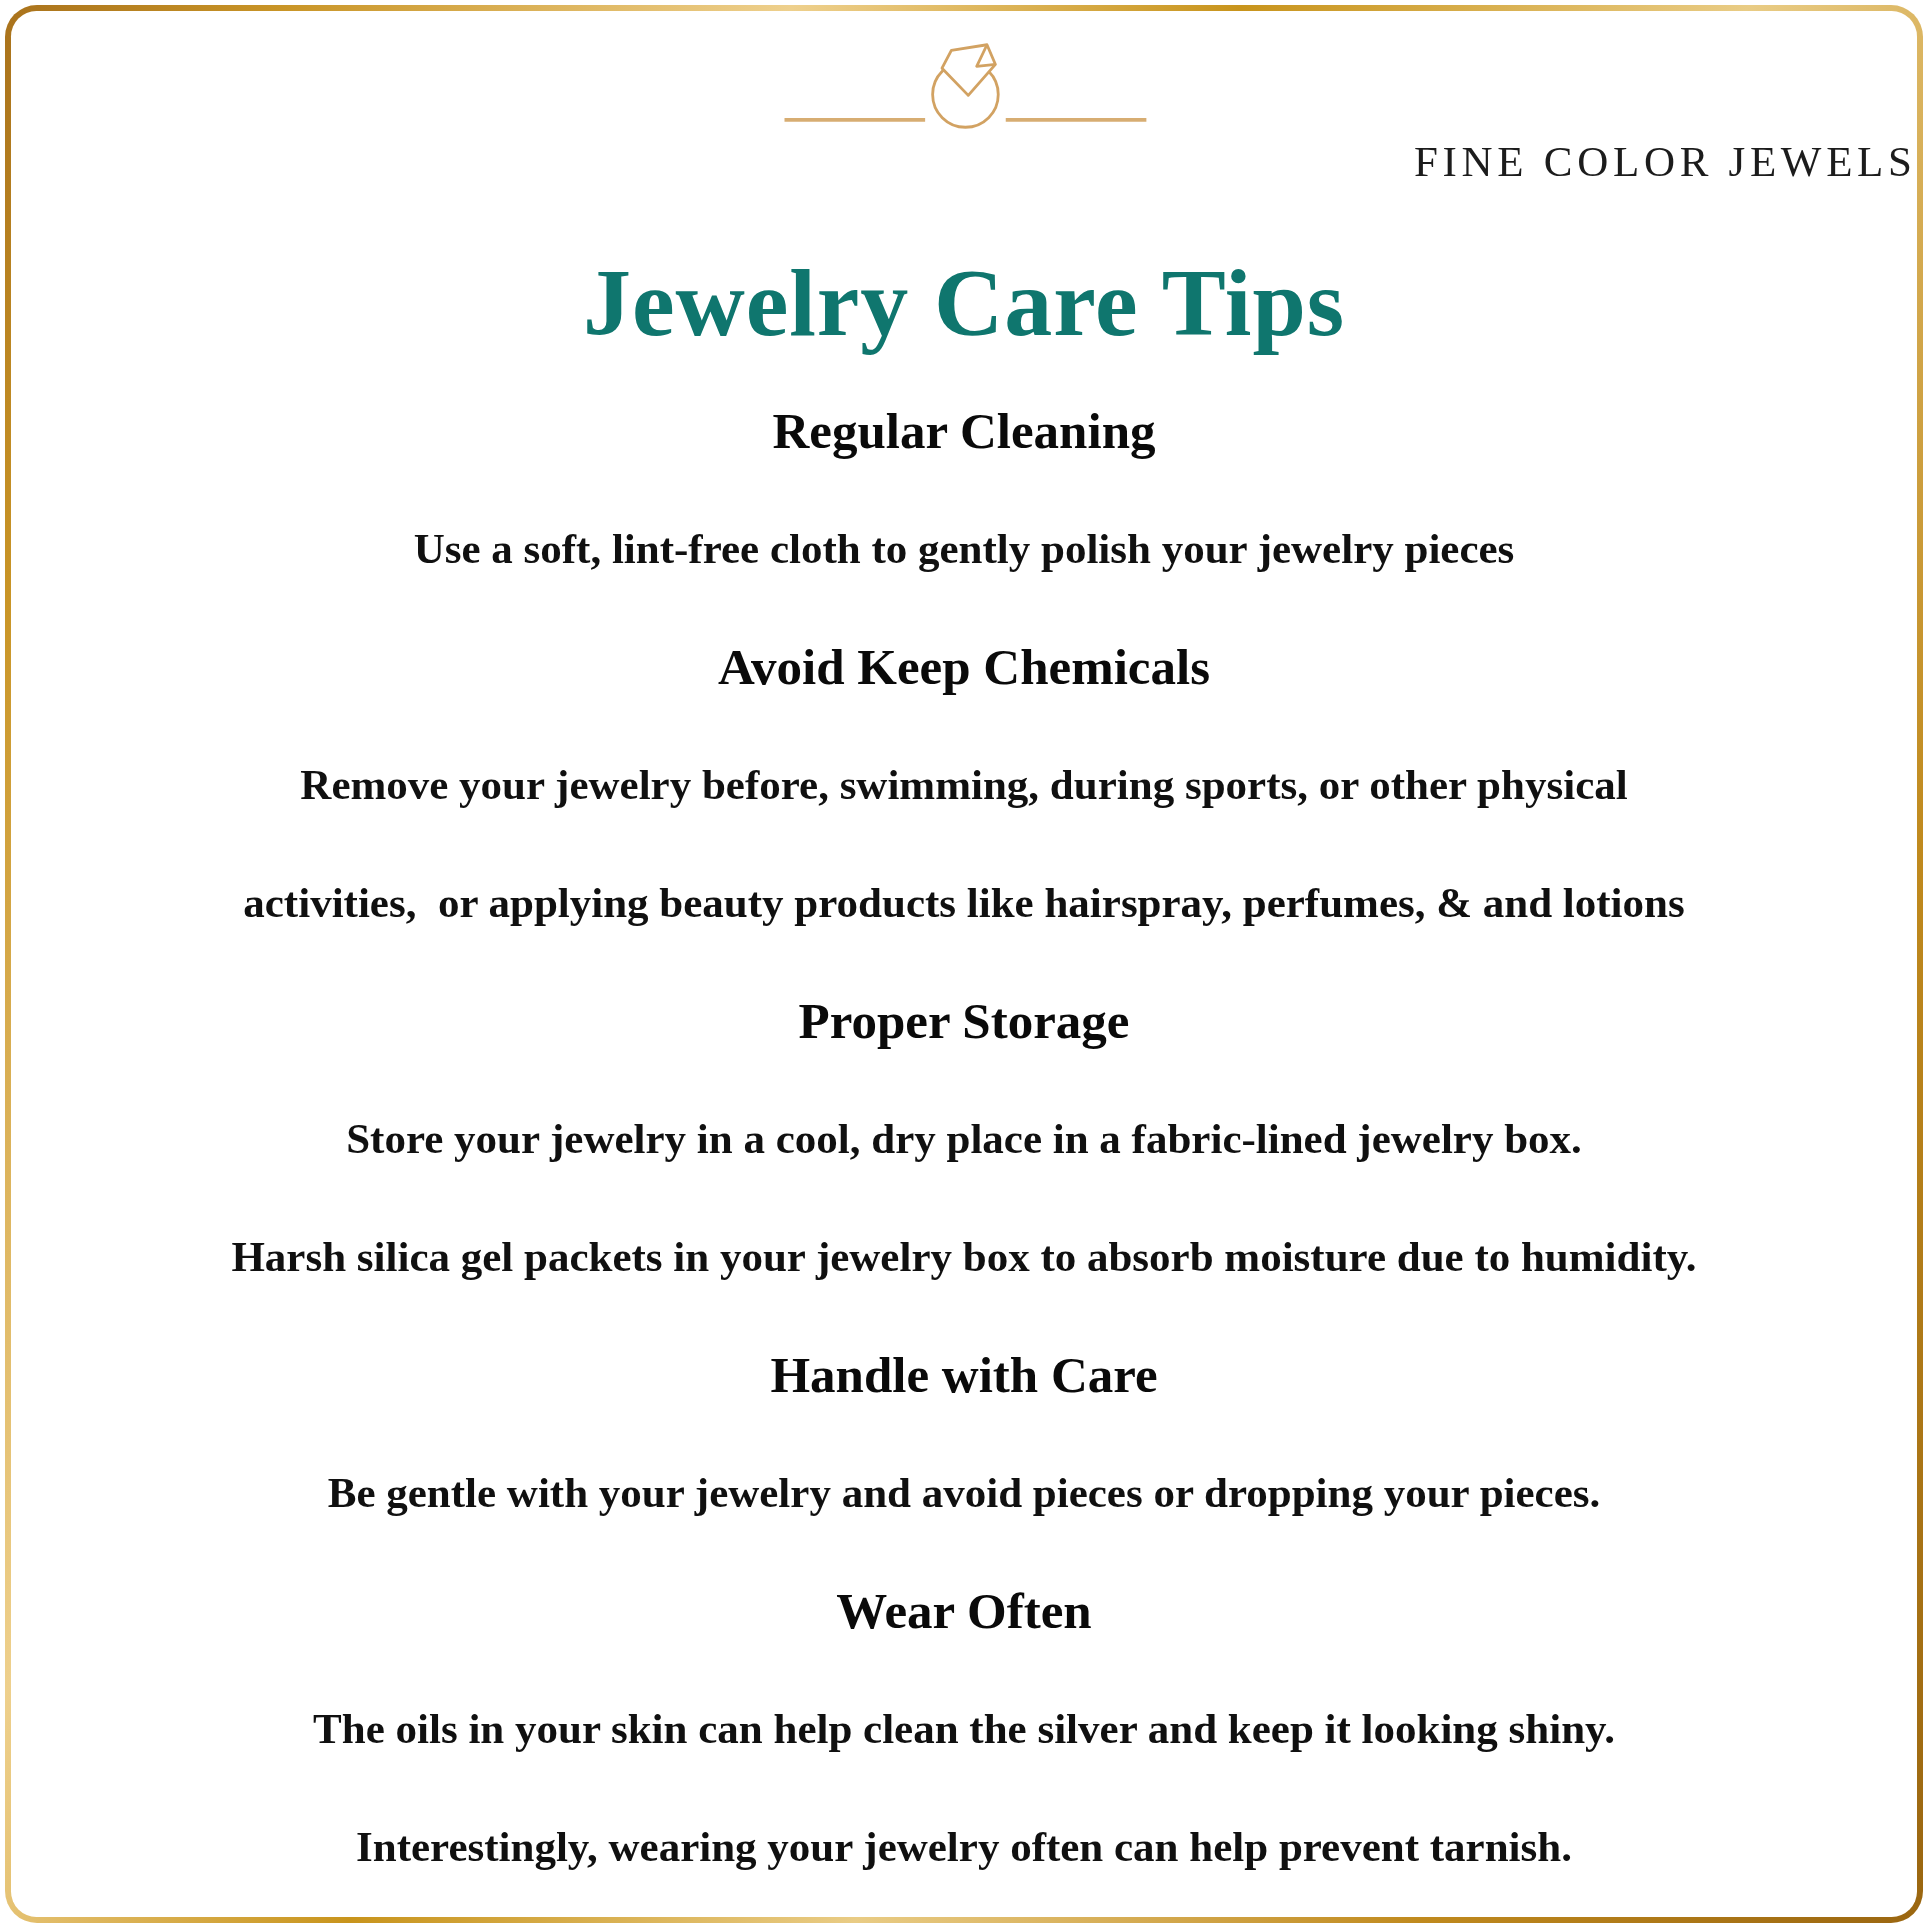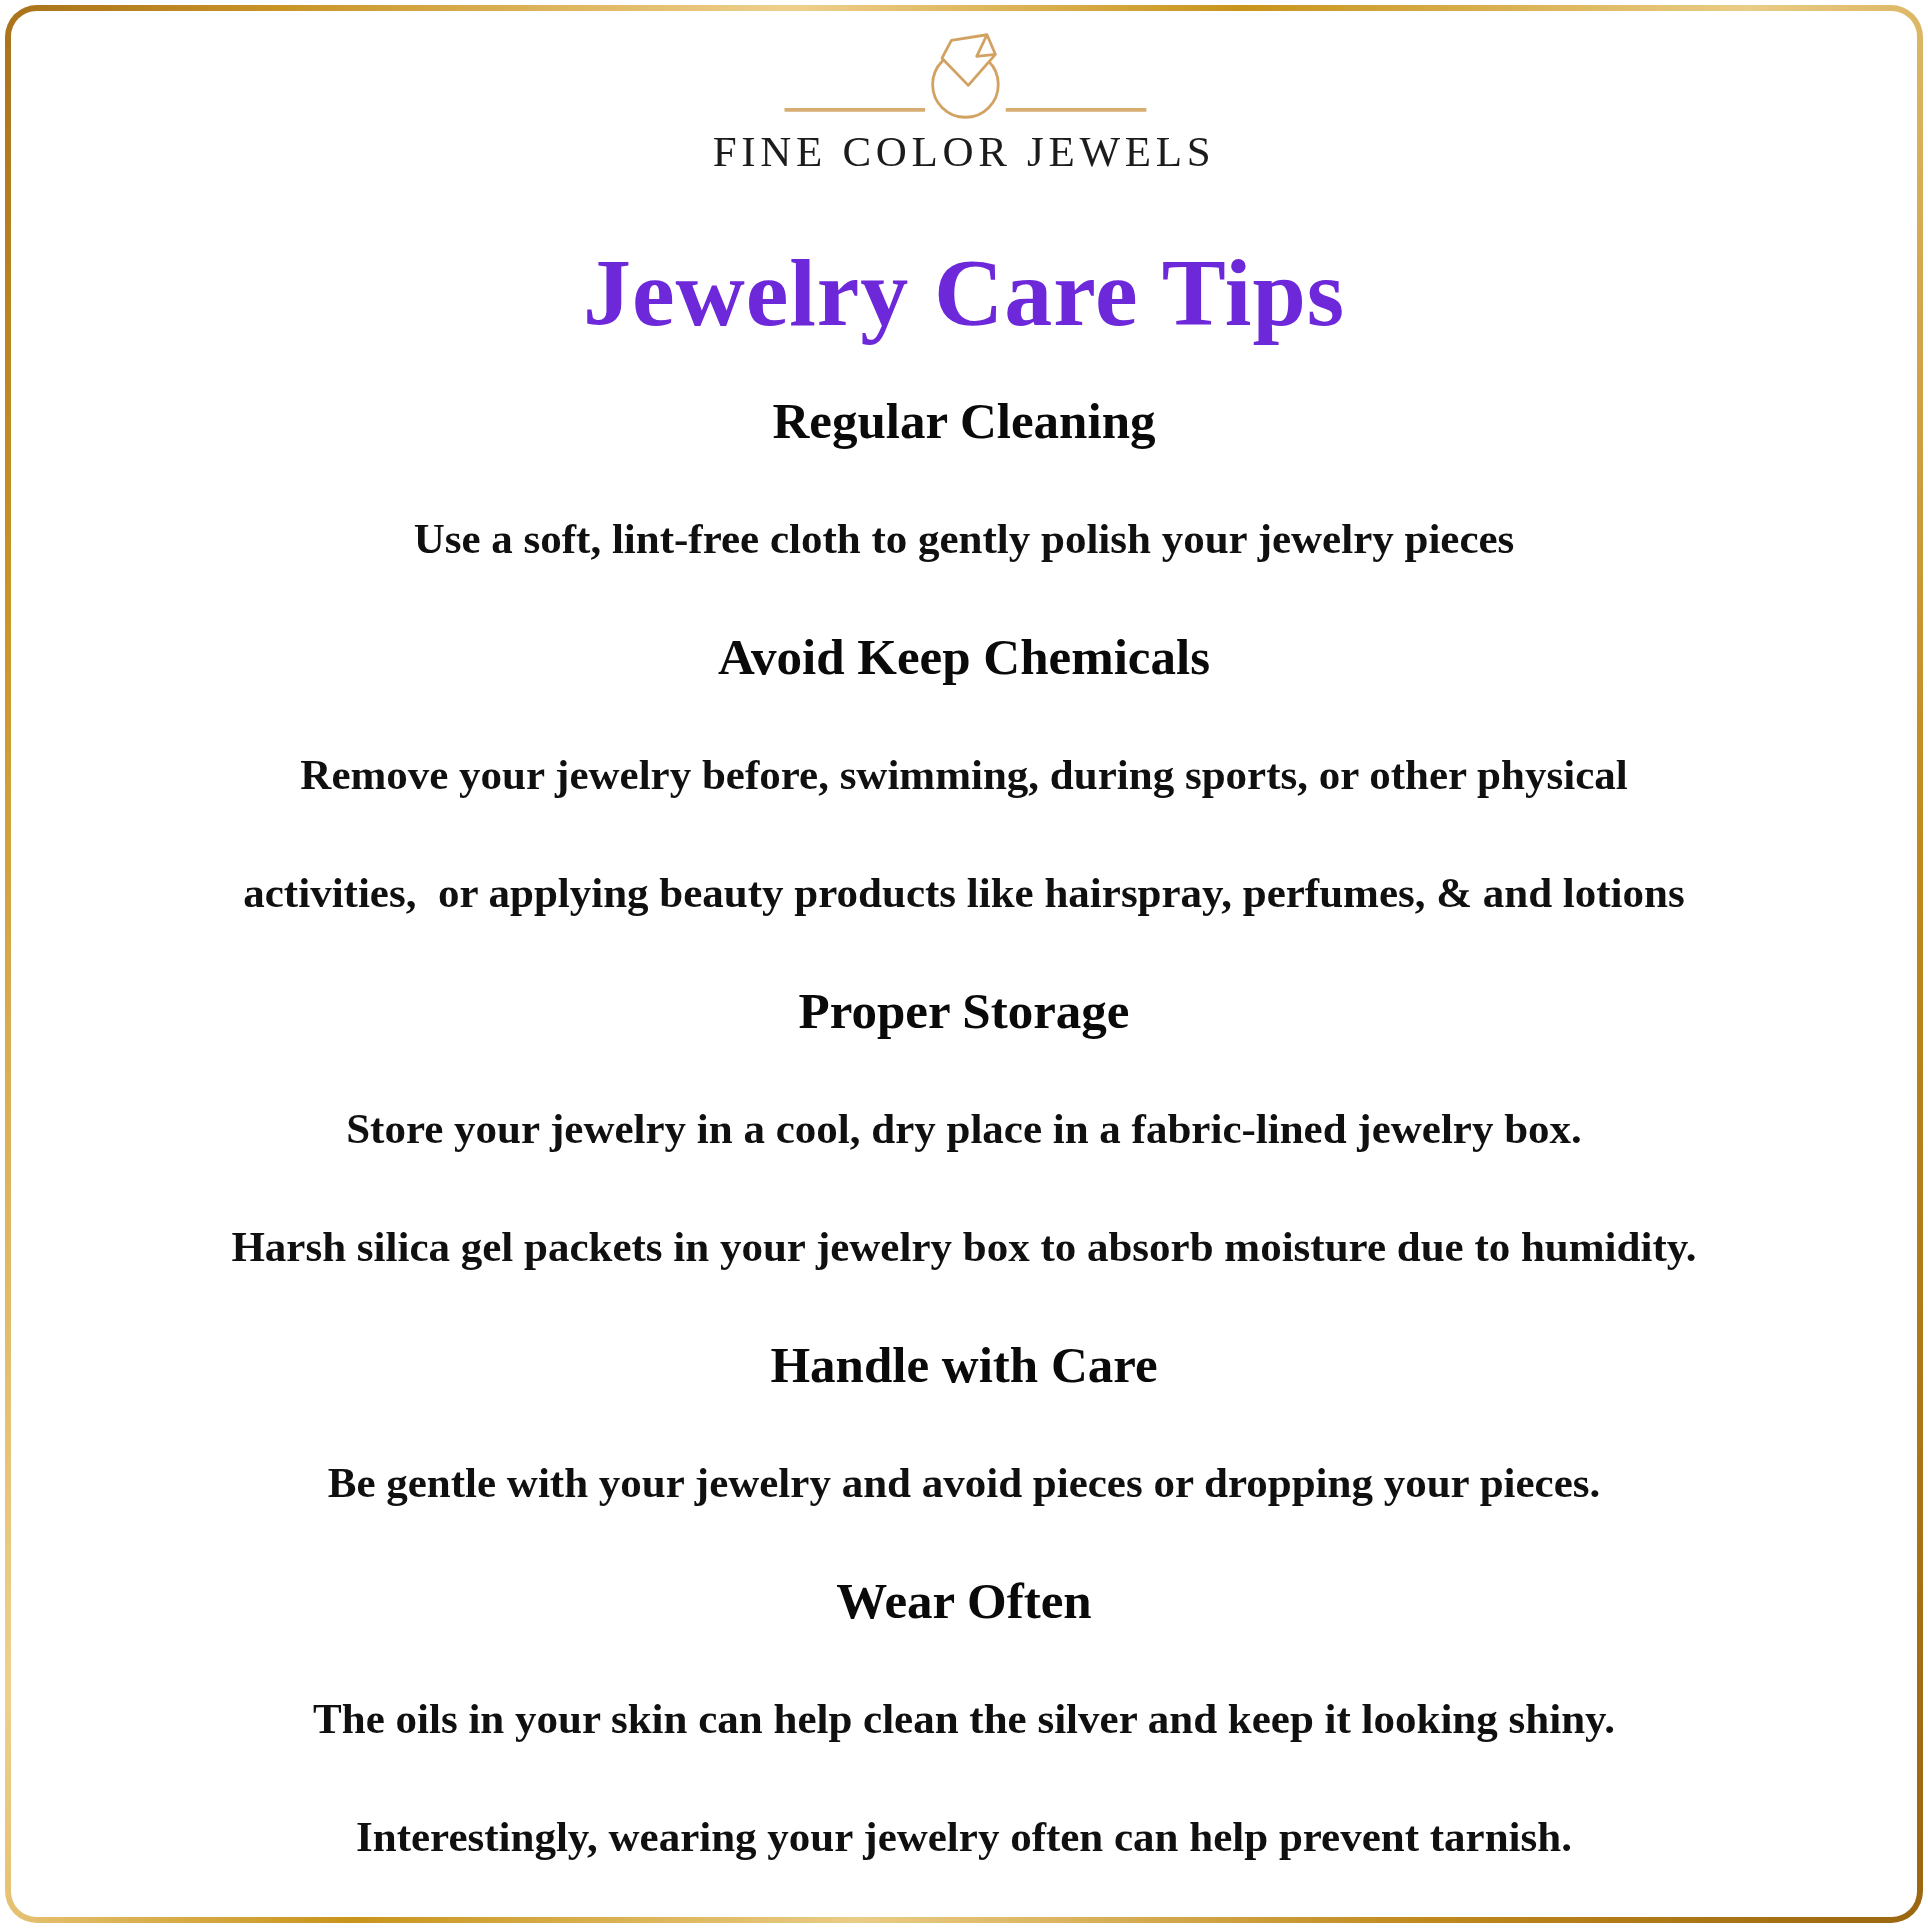--- a/index.html
+++ b/index.html
@@ -39,7 +39,8 @@
     text-align: center;
   }
   .logo-block {
-    padding-top: 20px;
+    padding-top: 30px;
+    text-align: right;
   }
   .logo-icon {
     display: block;

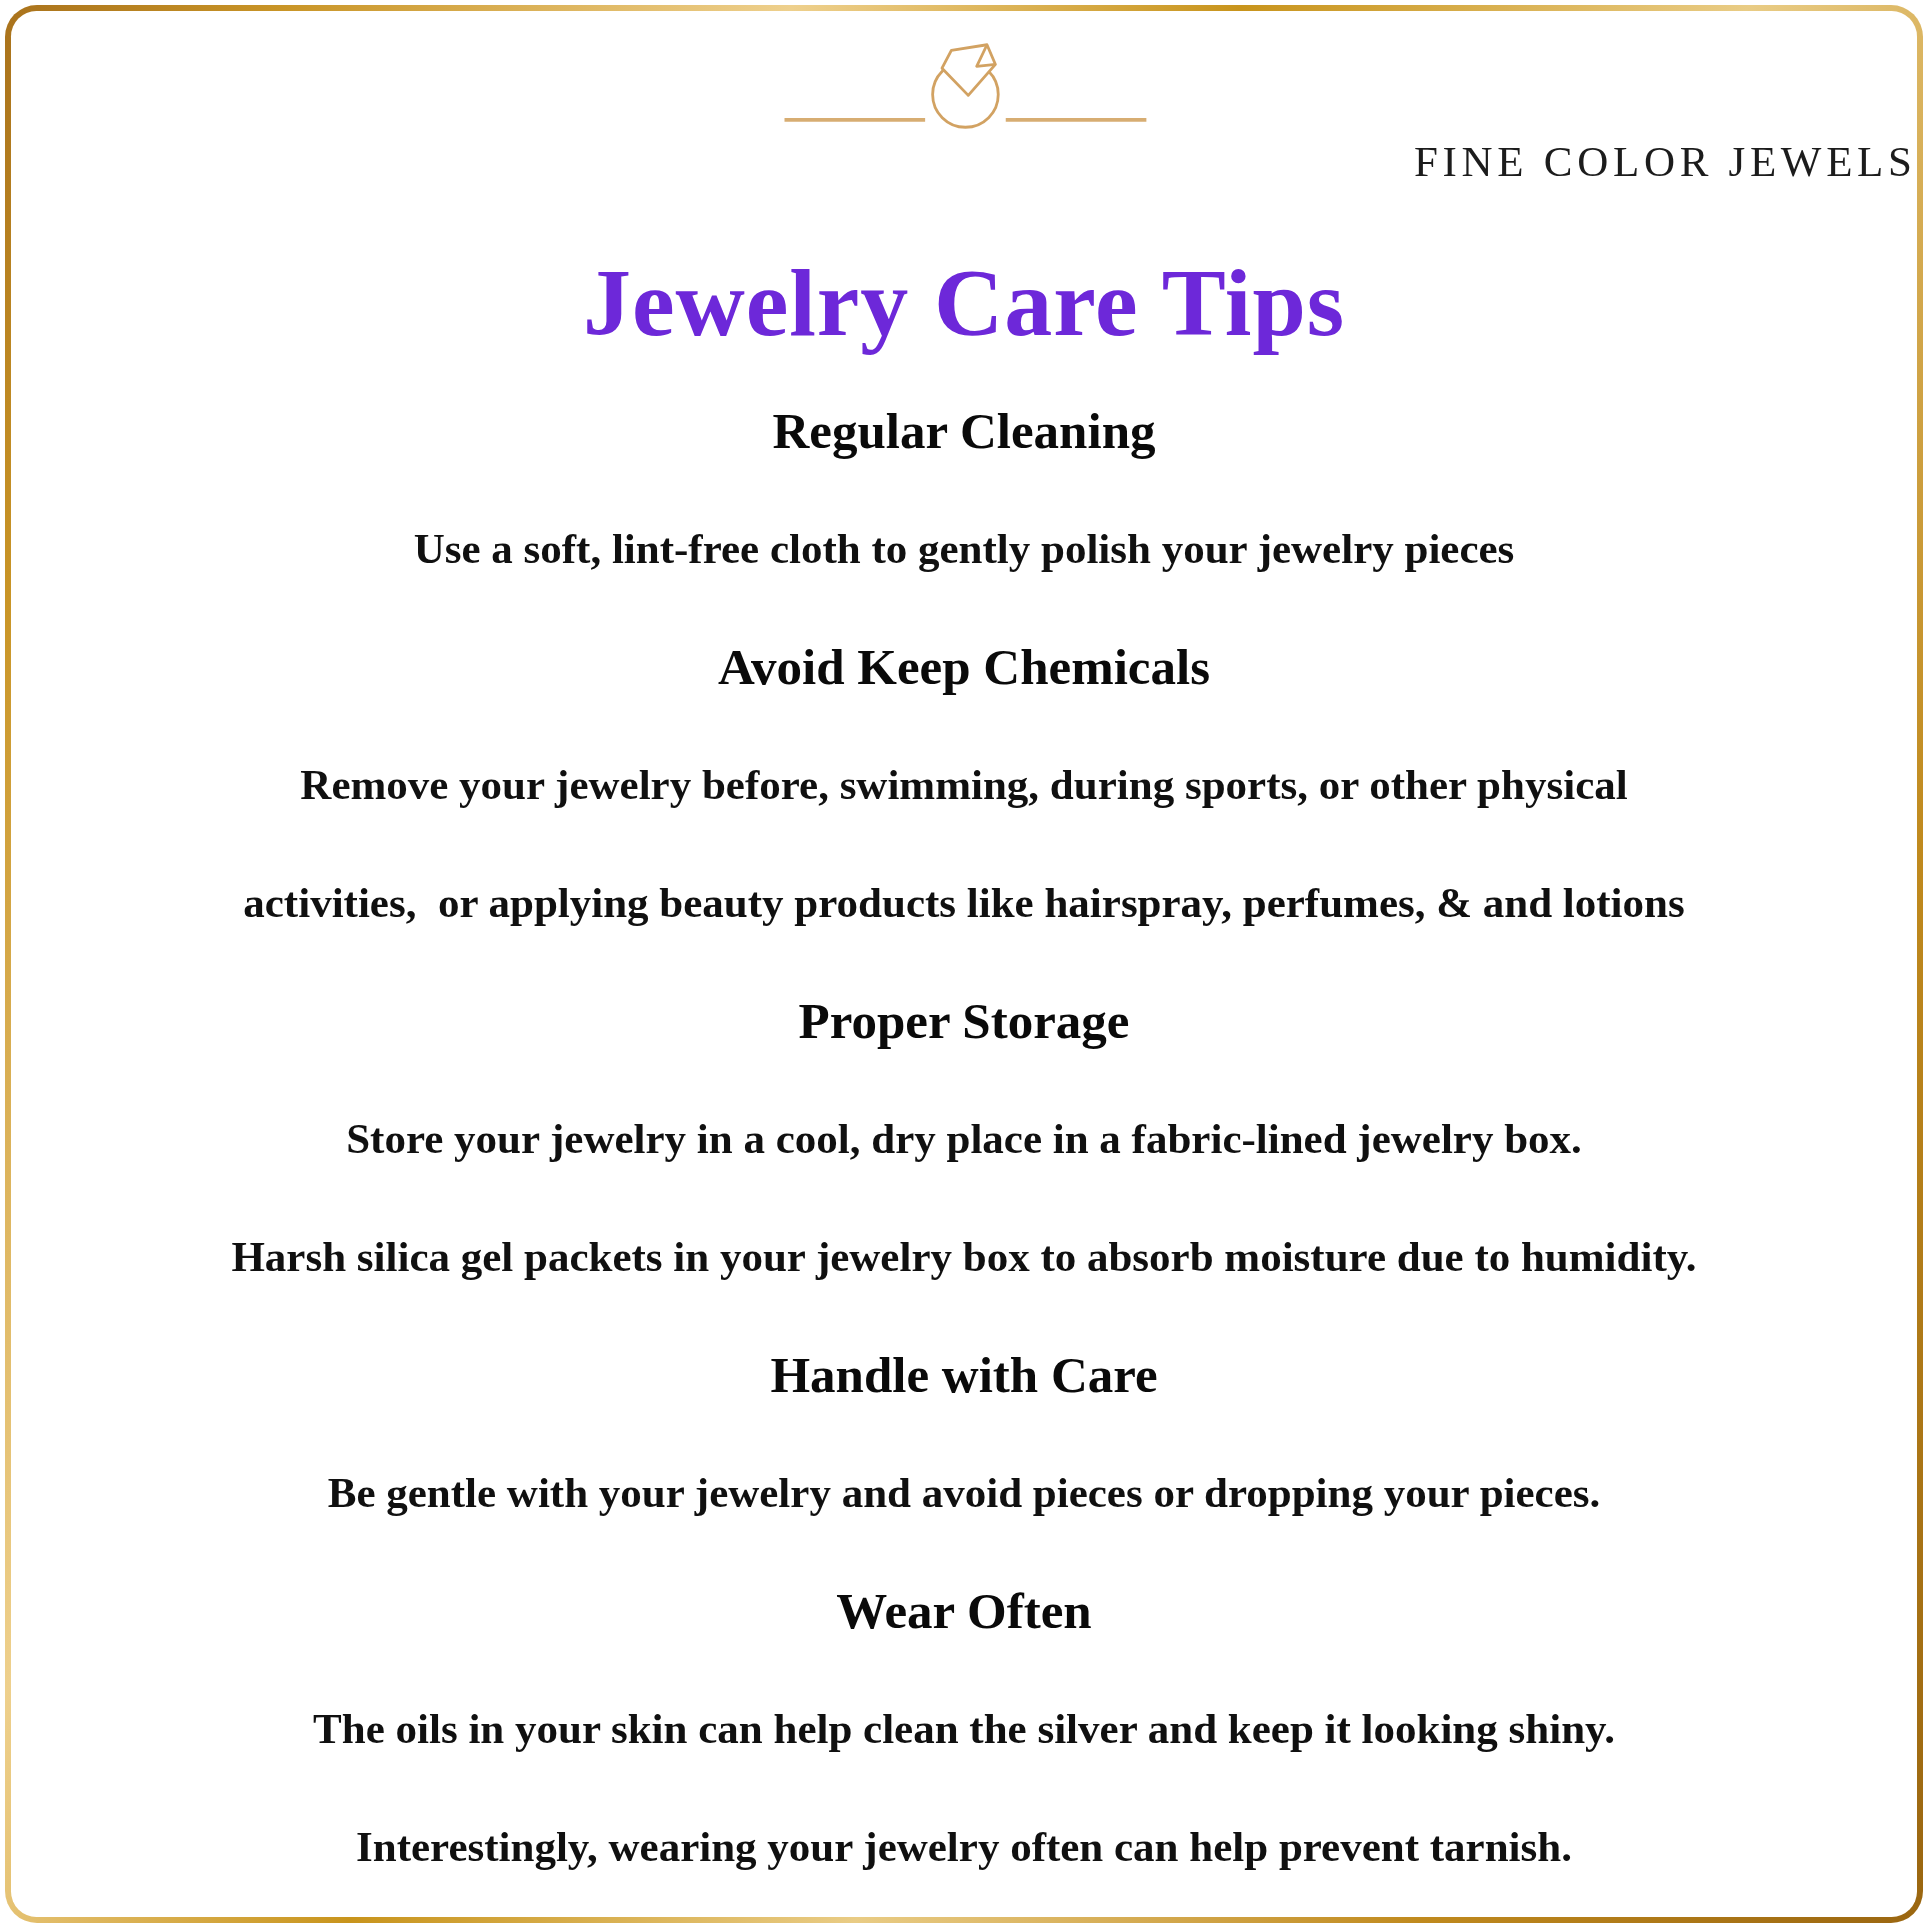--- a/index.html
+++ b/index.html
@@ -61,7 +61,7 @@
     font-size: 96px;
     line-height: 139px;
     font-weight: 700;
-    color: #6d28d9;
+    color: #0f766e;
     letter-spacing: 0.9px;
   }
   .tips {

